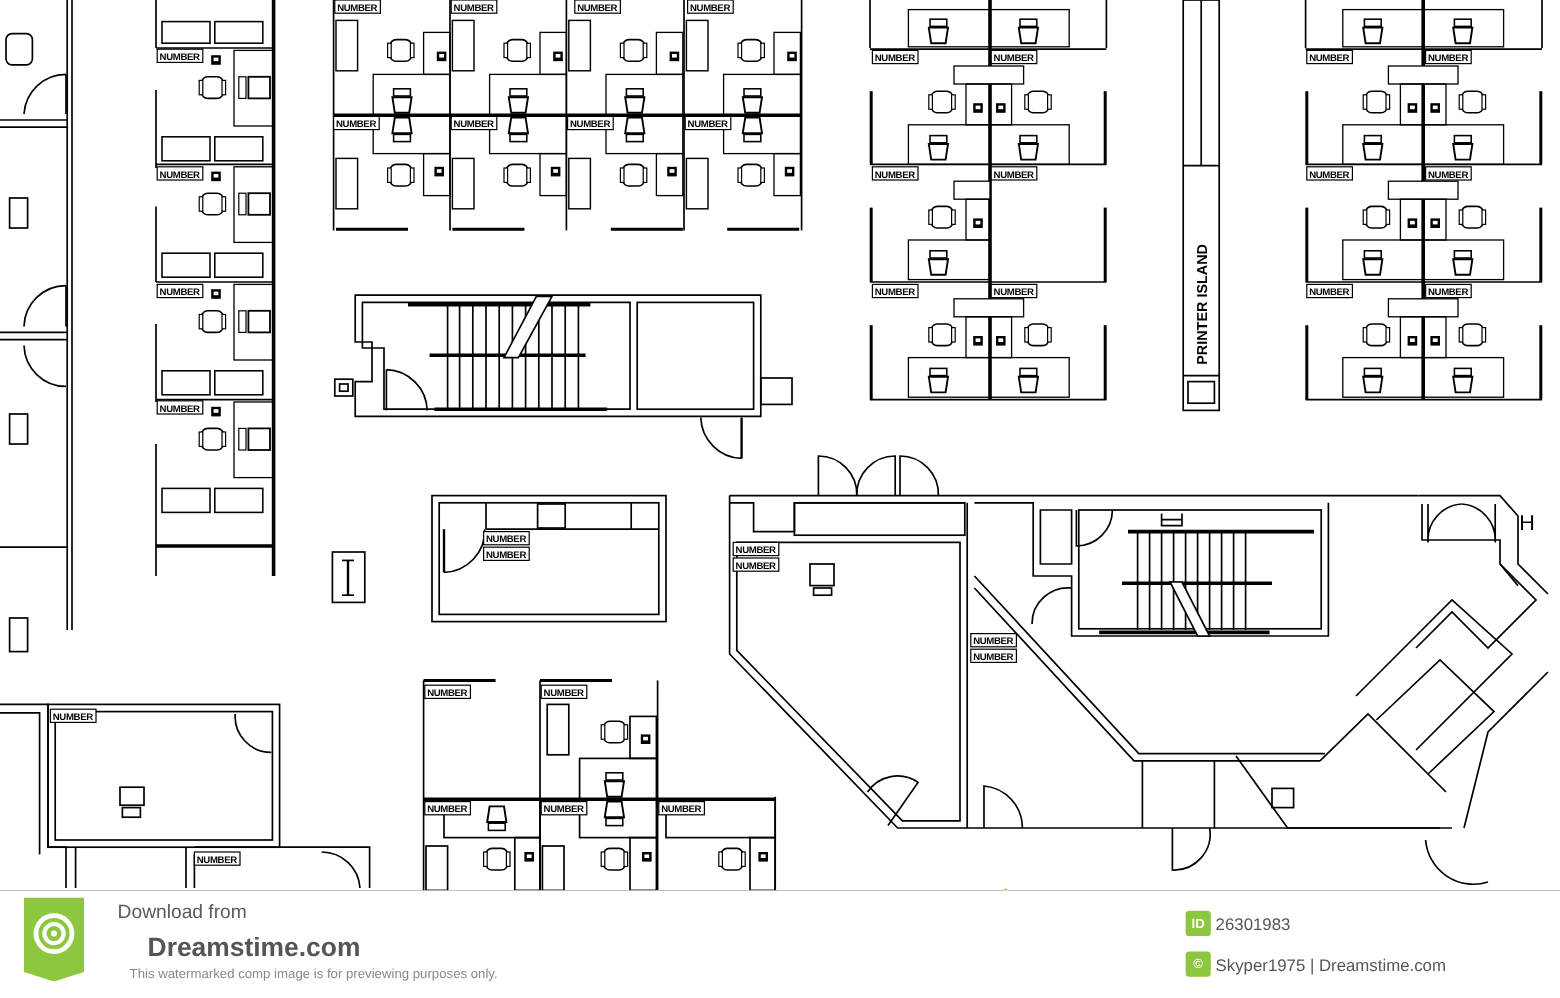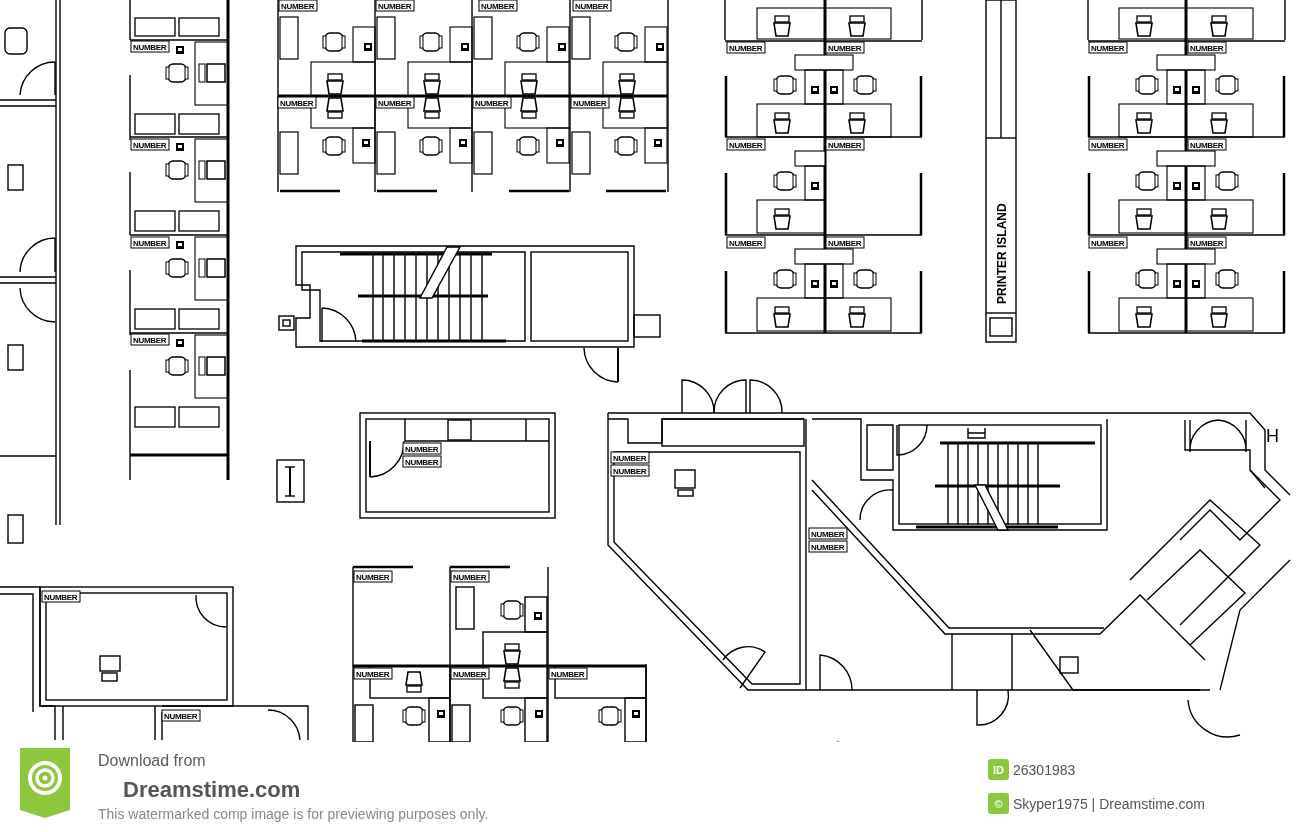--- a/index.html
+++ b/index.html
@@ -13,7 +13,7 @@
   .badge-logo { position: absolute; left: 20px; top: 748px; width: 50px; height: 70px; }
   .dl-line1 { position: absolute; left: 98px; top: 752px; font-size: 16px; color: #5a5a5a; }
   .dl-line2 { position: absolute; left: 98px; top: 777px; font-size: 22px; font-weight: bold; color: #555; margin-left: 25px; }
-  .dl-line3 { position: absolute; left: 98px; top: 806px; font-size: 14px; color: #888; }
+  .dl-line3 { position: absolute; left: 108px; top: 806px; font-size: 11px; color: #888; }
   .meta-row { position: absolute; left: 988px; display: flex; align-items: center; gap: 4px; font-size: 14px; color: #555; }
   .meta-icon { width: 21px; height: 21px; background: #8dc63f; border-radius: 3px; color: #fff; font-weight: bold; font-size: 11px; display: flex; align-items: center; justify-content: center; }
   .scissors { position: absolute; left: 826px; top: 740px; width: 60px; height: 36px; }

